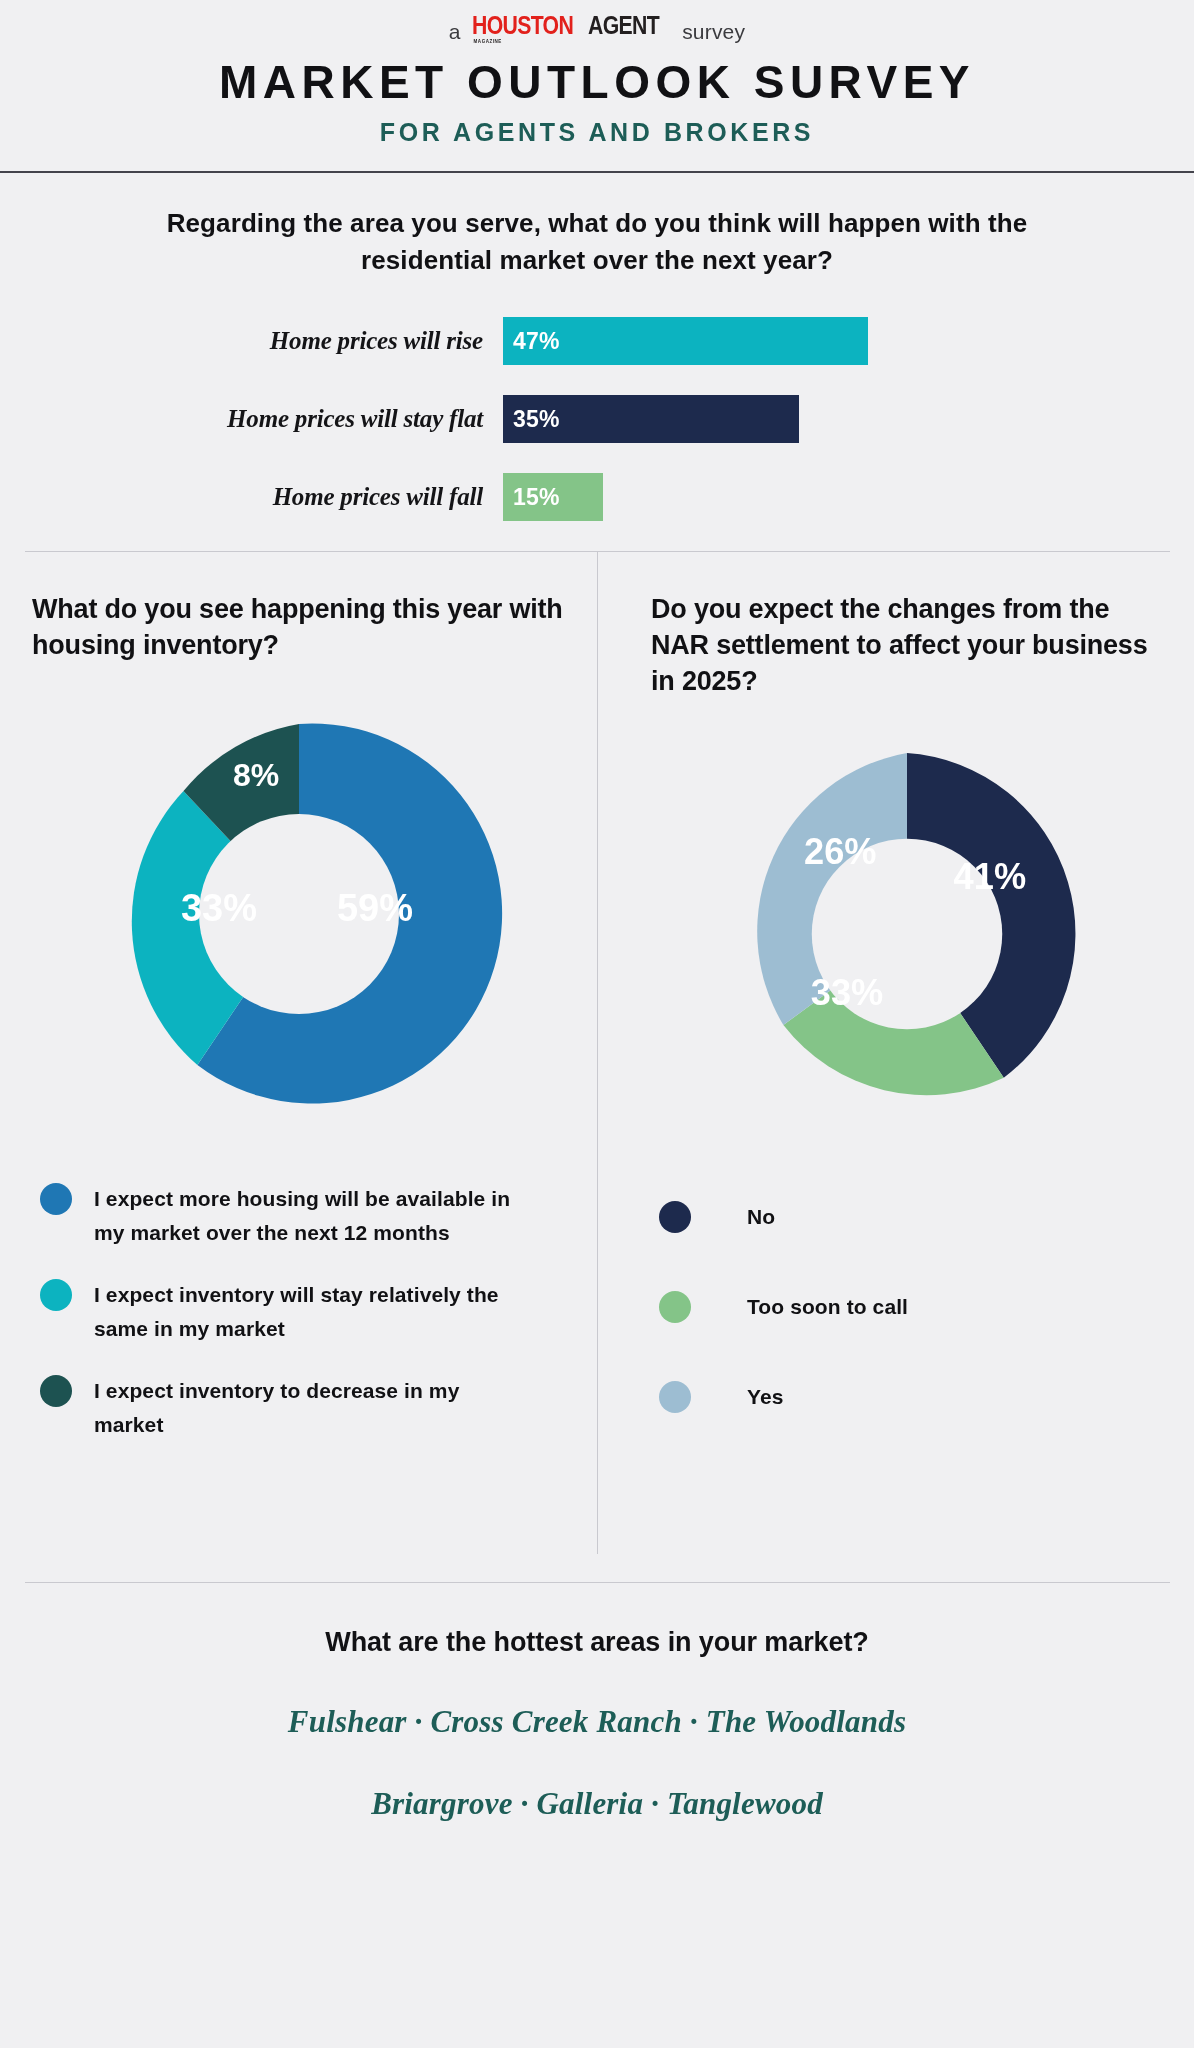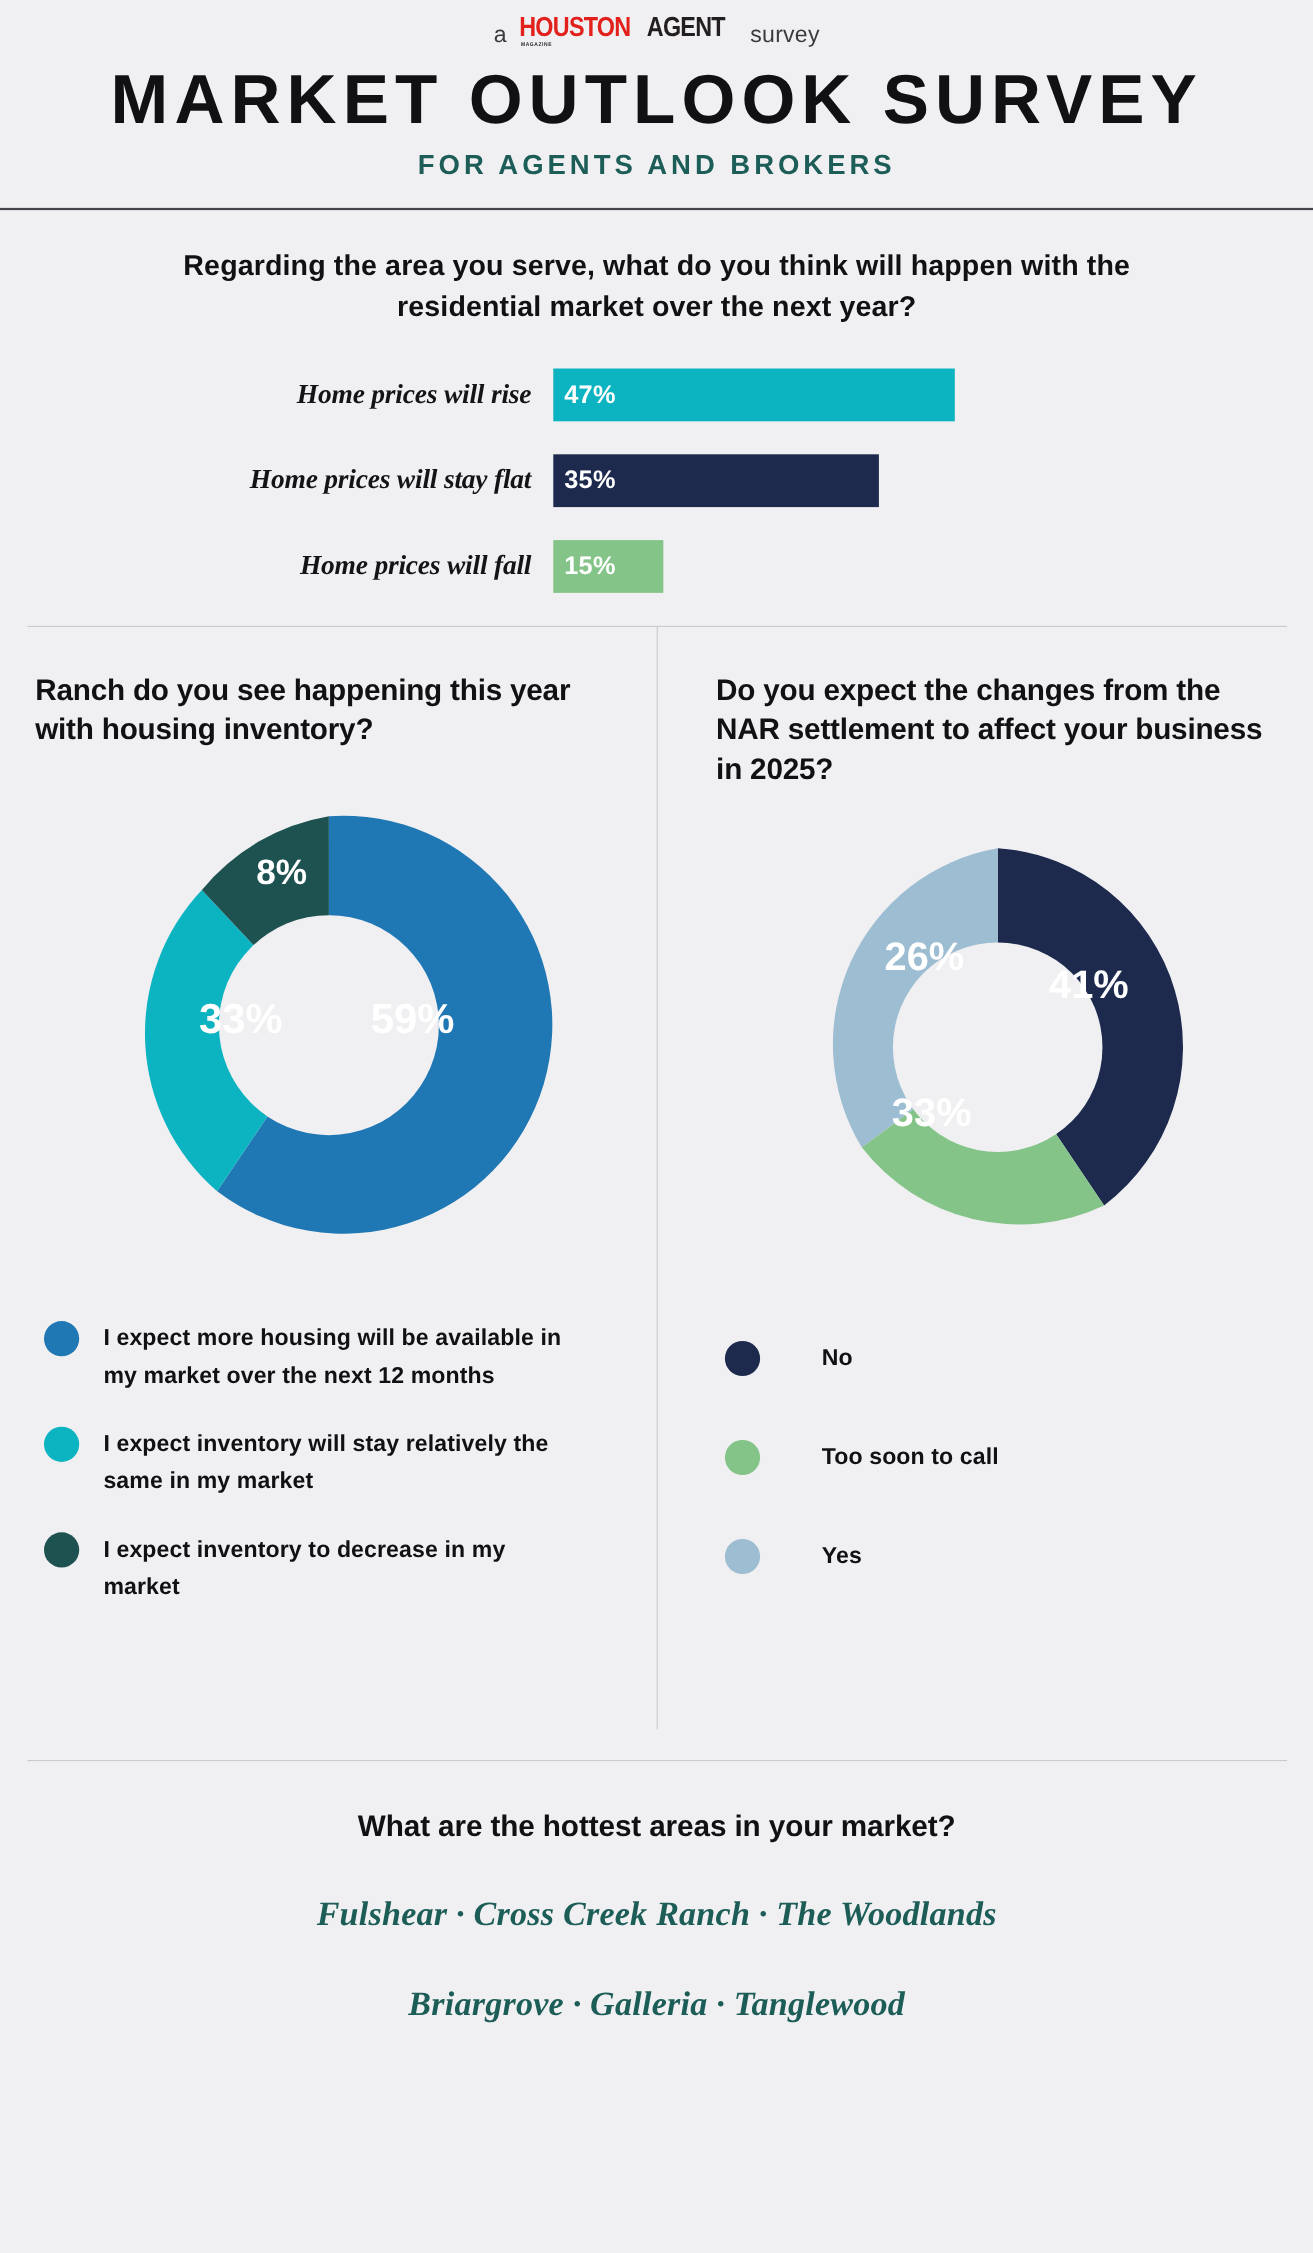--- a/index.html
+++ b/index.html
@@ -69,7 +69,7 @@
     text-align: center;
     font-family: "Liberation Sans Narrow", "Liberation Sans", sans-serif;
     font-weight: 700;
-    font-size: 63px;
+    font-size: 46px;
     letter-spacing: 5.5px;
     color: #111114;
     margin-top: 14px;

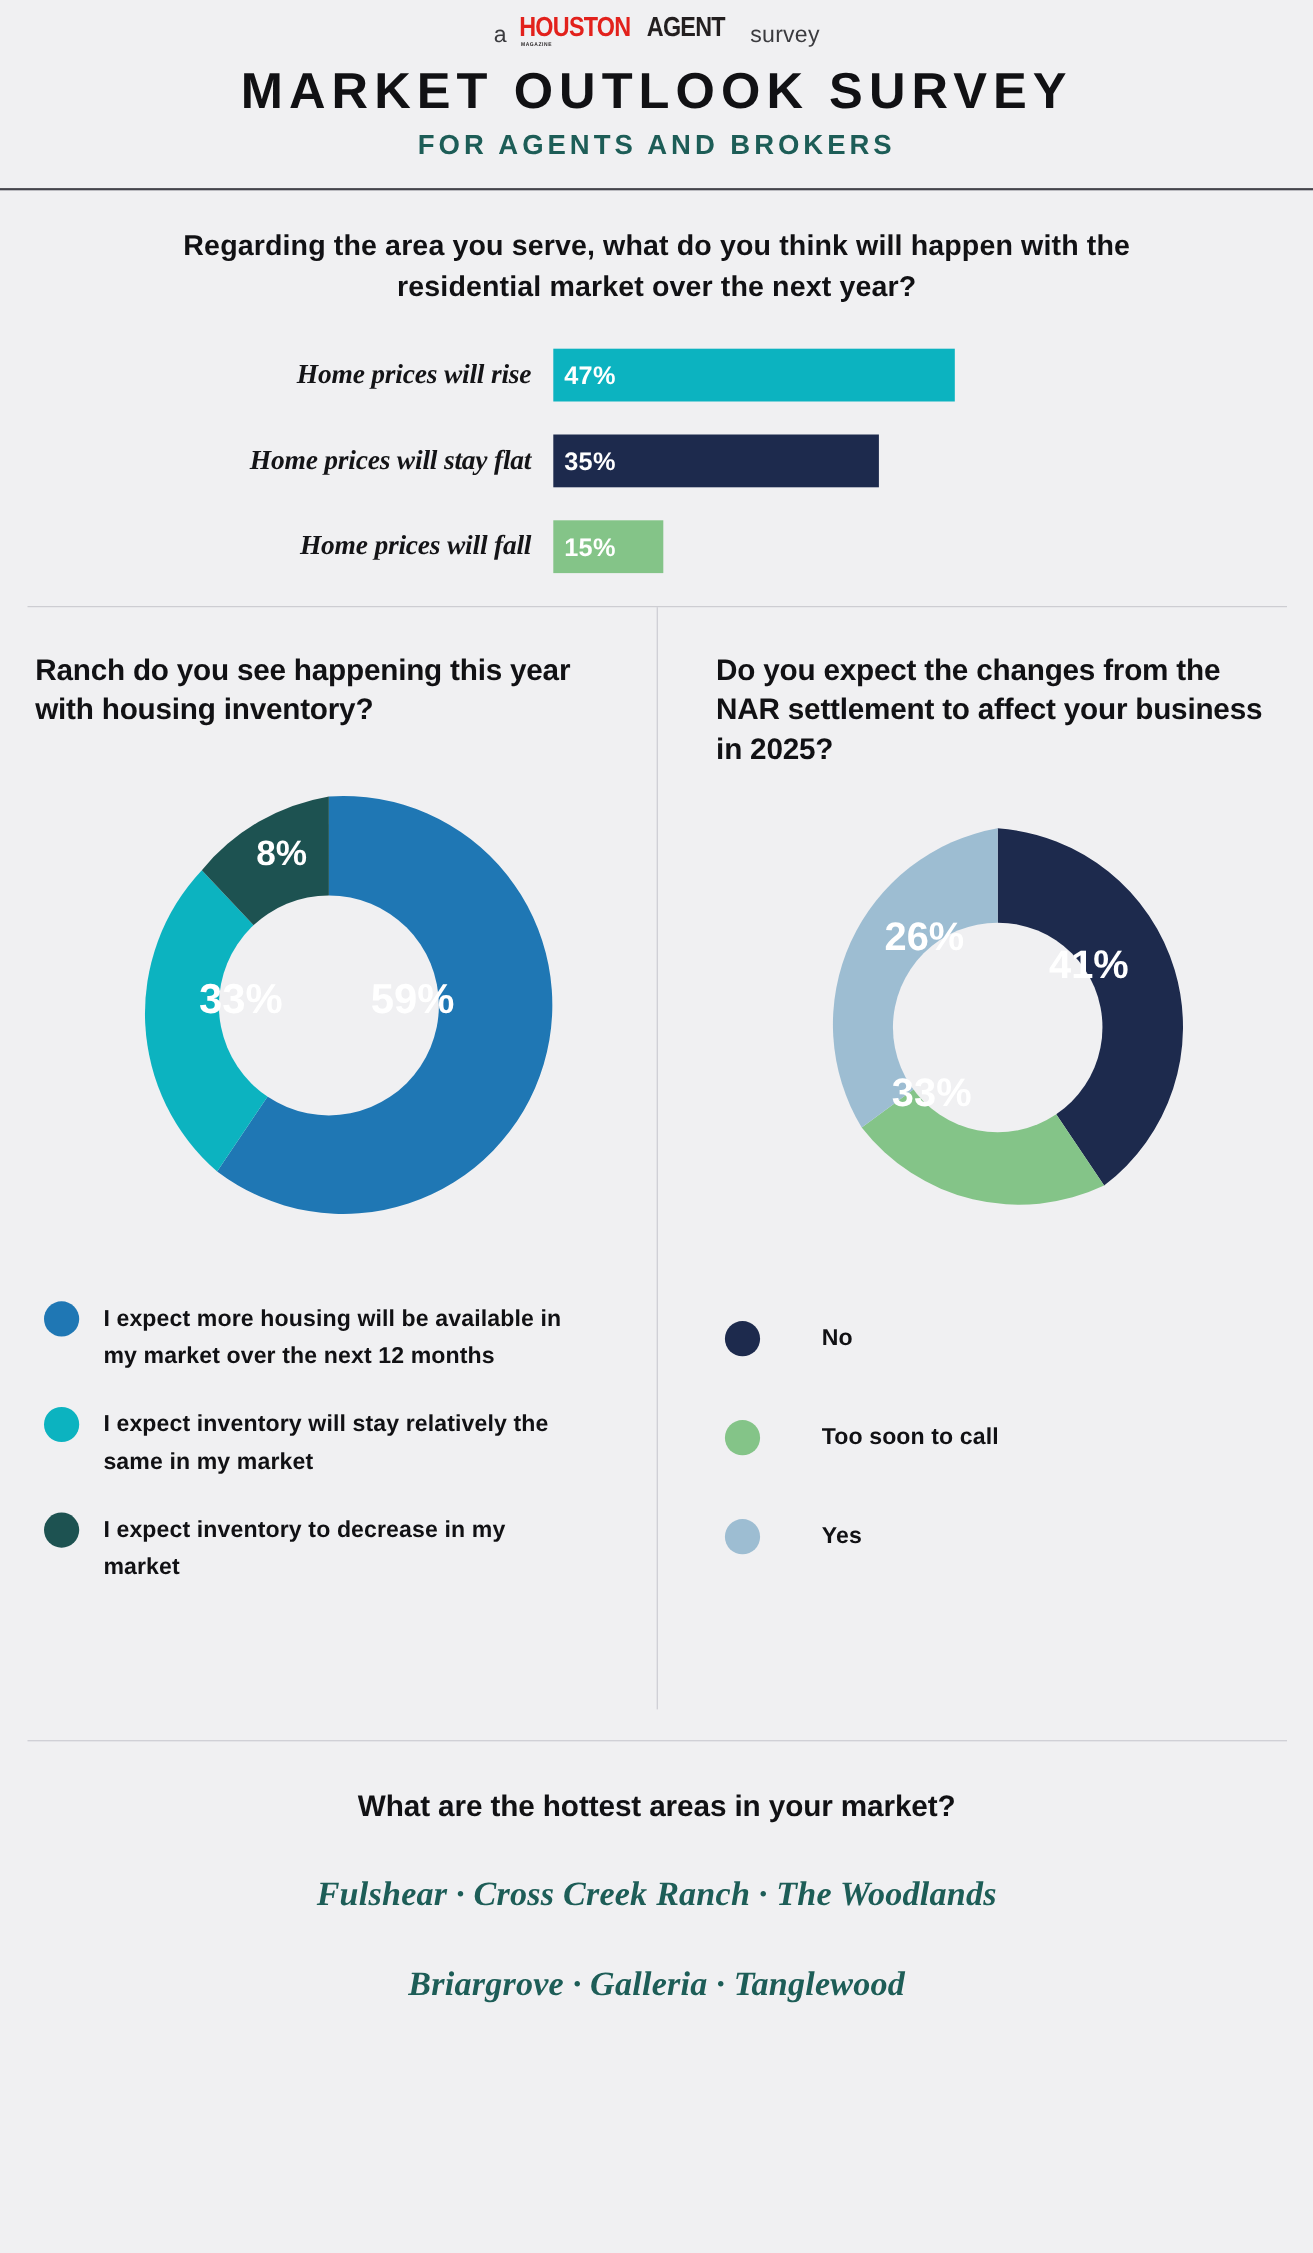--- a/index.html
+++ b/index.html
@@ -283,7 +283,7 @@
     <div class="panel-divider"></div>
 
     <div class="panel-col">
-      <div class="col-question">Ranch do you see happening this year with housing inventory?</div>
+      <div class="col-question">What do you see happening this year with housing inventory?</div>
 
       <div class="donut-holder">
         <svg width="420" height="420" viewBox="0 0 420 420" role="img" aria-label="inventory donut chart">

